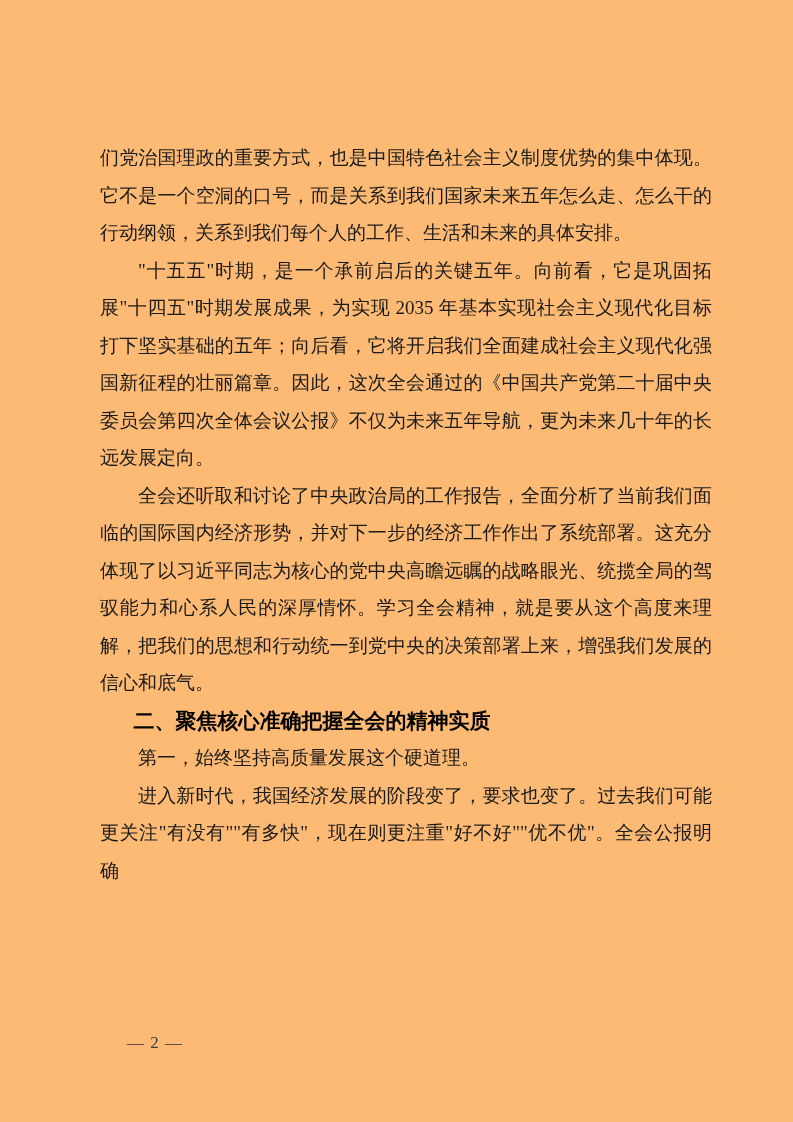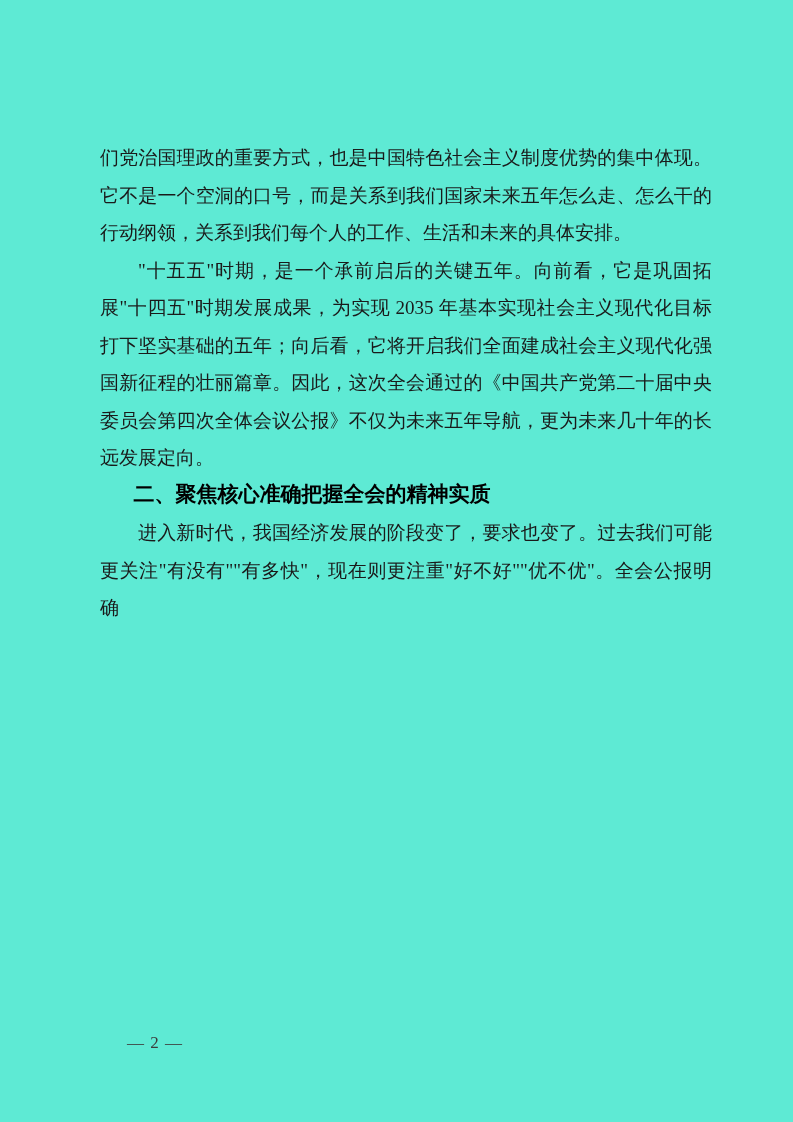--- a/index.html
+++ b/index.html
@@ -7,7 +7,7 @@
     position: relative;
     width: 793px;
     height: 1122px;
-    background: #5eead4;
+    background: #fdba74;
     overflow: hidden;
     font-family: "Liberation Serif", "DejaVu Serif", serif;
     color: #1a1a1a;

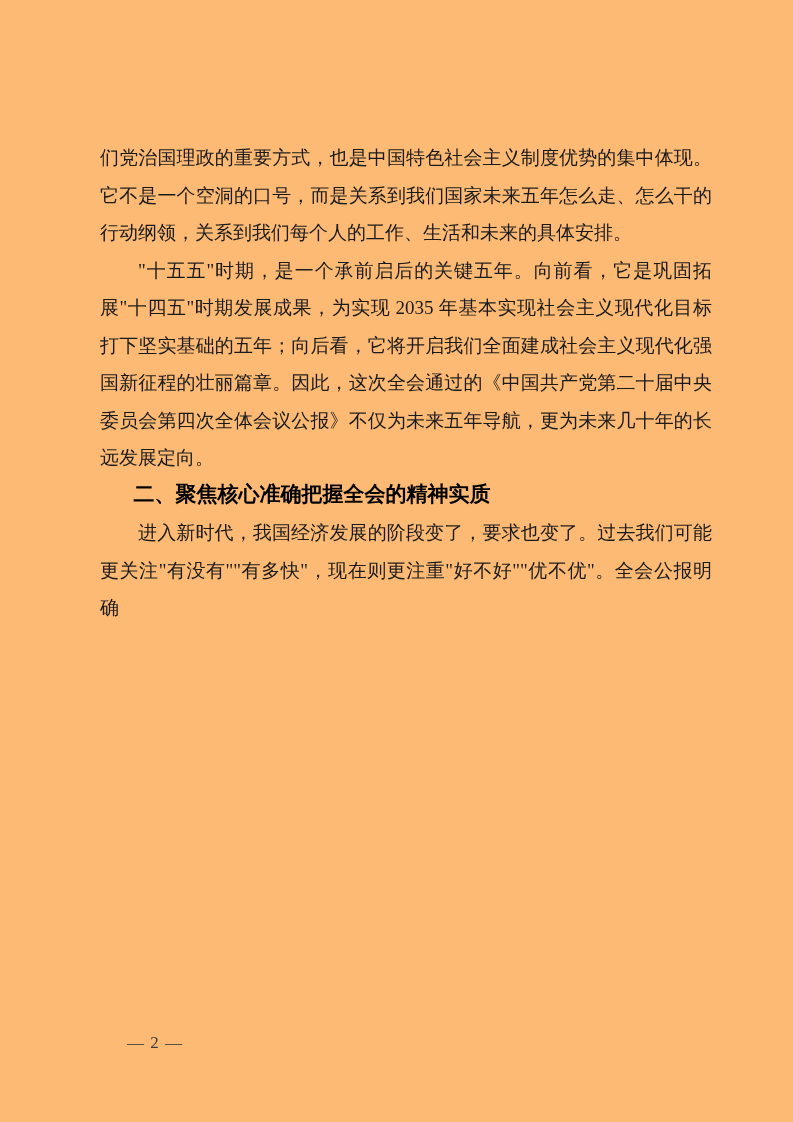--- a/index.html
+++ b/index.html
@@ -55,6 +55,7 @@
   <div class="content">
     <p class="para no-indent">们党治国理政的重要方式，也是中国特色社会主义制度优势的集中体现。它不是一个空洞的口号，而是关系到我们国家未来五年怎么走、怎么干的行动纲领，关系到我们每个人的工作、生活和未来的具体安排。</p>
     <p class="para">"十五五"时期，是一个承前启后的关键五年。向前看，它是巩固拓展"十四五"时期发展成果，为实现 2035 年基本实现社会主义现代化目标打下坚实基础的五年；向后看，它将开启我们全面建成社会主义现代化强国新征程的壮丽篇章。因此，这次全会通过的《中国共产党第二十届中央委员会第四次全体会议公报》不仅为未来五年导航，更为未来几十年的长远发展定向。</p>
+    <p class="para">全会还听取和讨论了中央政治局的工作报告，全面分析了当前我们面临的国际国内经济形势，并对下一步的经济工作作出了系统部署。这充分体现了以习近平同志为核心的党中央高瞻远瞩的战略眼光、统揽全局的驾驭能力和心系人民的深厚情怀。学习全会精神，就是要从这个高度来理解，把我们的思想和行动统一到党中央的决策部署上来，增强我们发展的信心和底气。</p>
     <h2 class="heading">二、聚焦核心准确把握全会的精神实质</h2>
     <p class="para continues">进入新时代，我国经济发展的阶段变了，要求也变了。过去我们可能更关注"有没有""有多快"，现在则更注重"好不好""优不优"。全会公报明确</p>
   </div>

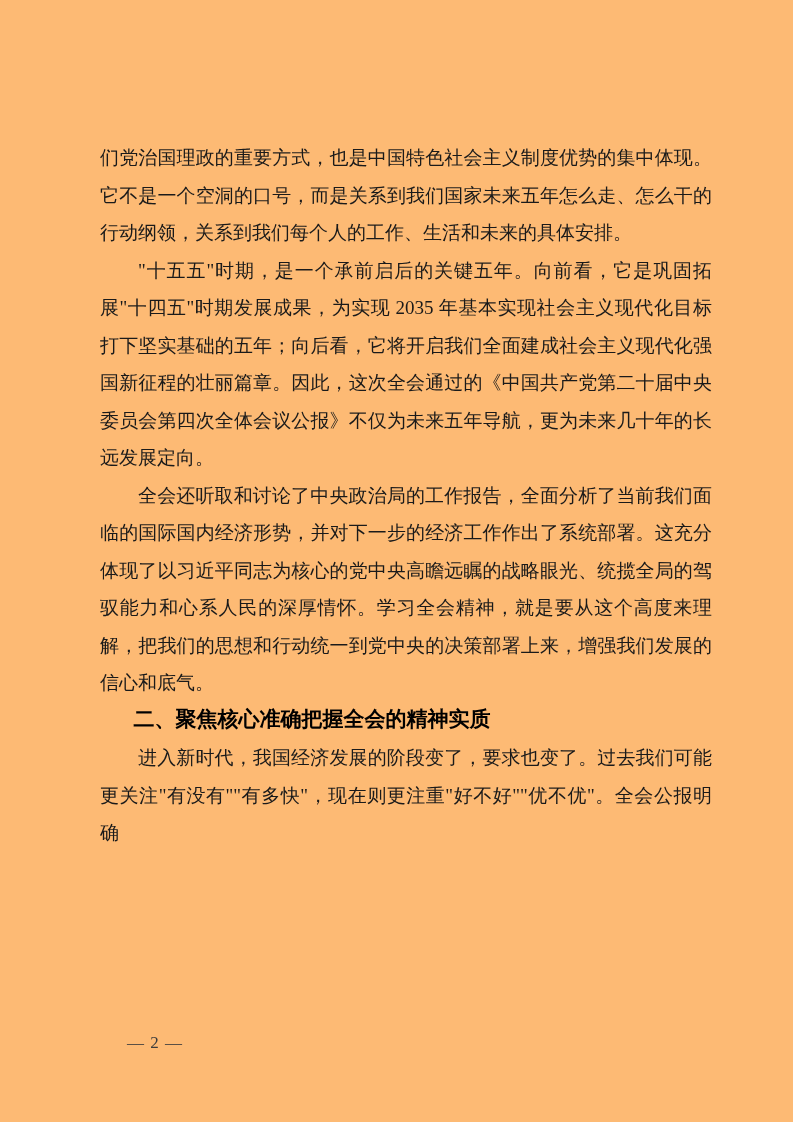--- a/index.html
+++ b/index.html
@@ -35,7 +35,7 @@
     font-weight: 700;
     text-indent: 1.6em;
     color: #000000;
-    font-family: Liberation Mono, monospace;
+    font-family: Liberation Sans, sans-serif;
   }
   .page-number {
     position: absolute;

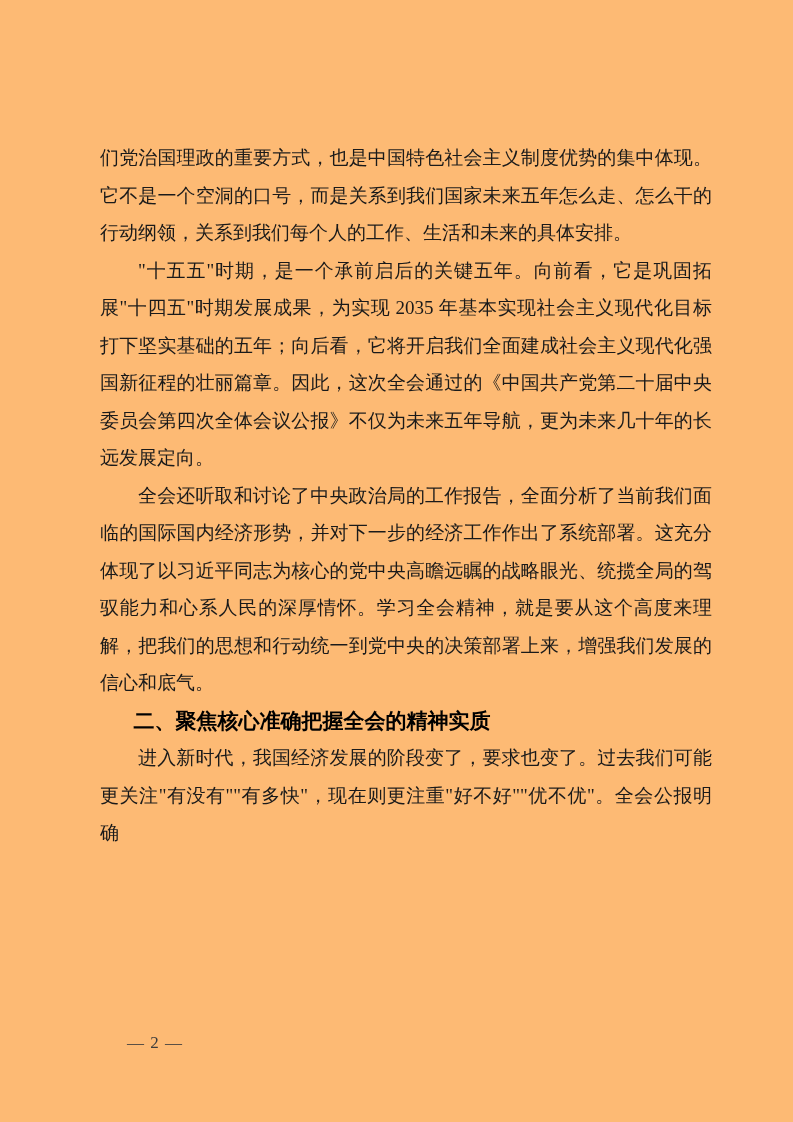--- a/index.html
+++ b/index.html
@@ -57,6 +57,7 @@
     <p class="para">"十五五"时期，是一个承前启后的关键五年。向前看，它是巩固拓展"十四五"时期发展成果，为实现 2035 年基本实现社会主义现代化目标打下坚实基础的五年；向后看，它将开启我们全面建成社会主义现代化强国新征程的壮丽篇章。因此，这次全会通过的《中国共产党第二十届中央委员会第四次全体会议公报》不仅为未来五年导航，更为未来几十年的长远发展定向。</p>
     <p class="para">全会还听取和讨论了中央政治局的工作报告，全面分析了当前我们面临的国际国内经济形势，并对下一步的经济工作作出了系统部署。这充分体现了以习近平同志为核心的党中央高瞻远瞩的战略眼光、统揽全局的驾驭能力和心系人民的深厚情怀。学习全会精神，就是要从这个高度来理解，把我们的思想和行动统一到党中央的决策部署上来，增强我们发展的信心和底气。</p>
     <h2 class="heading">二、聚焦核心准确把握全会的精神实质</h2>
+    <p class="para">第一，始终坚持高质量发展这个硬道理。</p>
     <p class="para continues">进入新时代，我国经济发展的阶段变了，要求也变了。过去我们可能更关注"有没有""有多快"，现在则更注重"好不好""优不优"。全会公报明确</p>
   </div>
   <div class="page-number">— 2 —</div>

